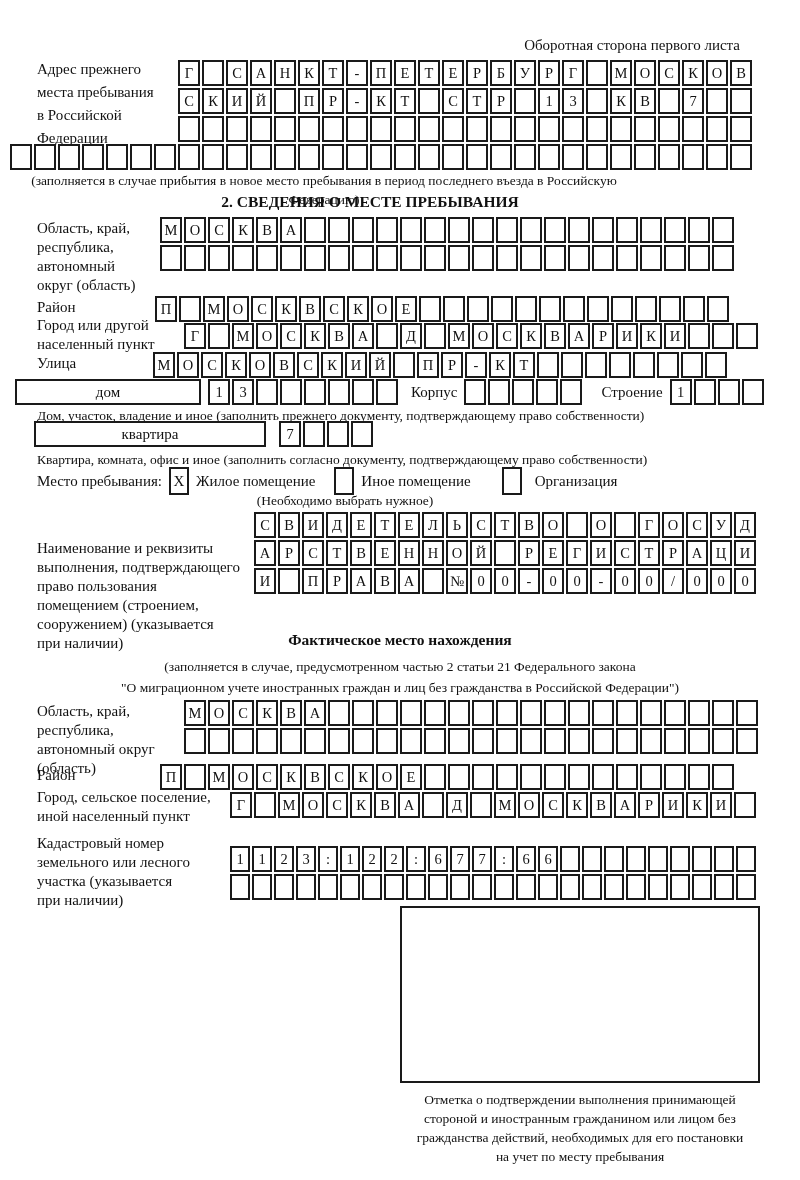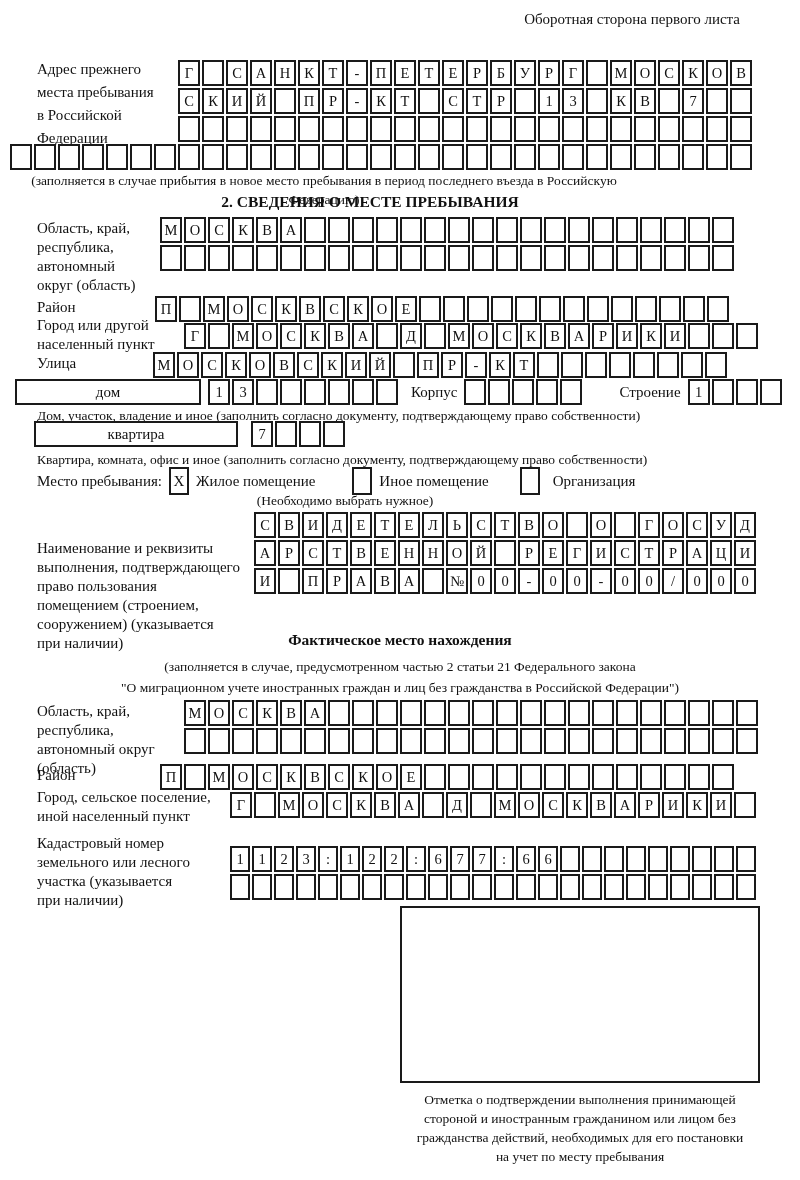--- a/index.html
+++ b/index.html
@@ -30,7 +30,7 @@
 
 <div id="page">
 
-  <div class="abs lbl" style="top:10px;right:60px;">Оборотная сторона первого листа</div>
+  <div class="abs lbl" style="top:36px;right:60px;">Оборотная сторона первого листа</div>
 
   <div class="abs lbl lbl-wide" style="left:37px;top:58px;">
       <div>Адрес прежнего</div>

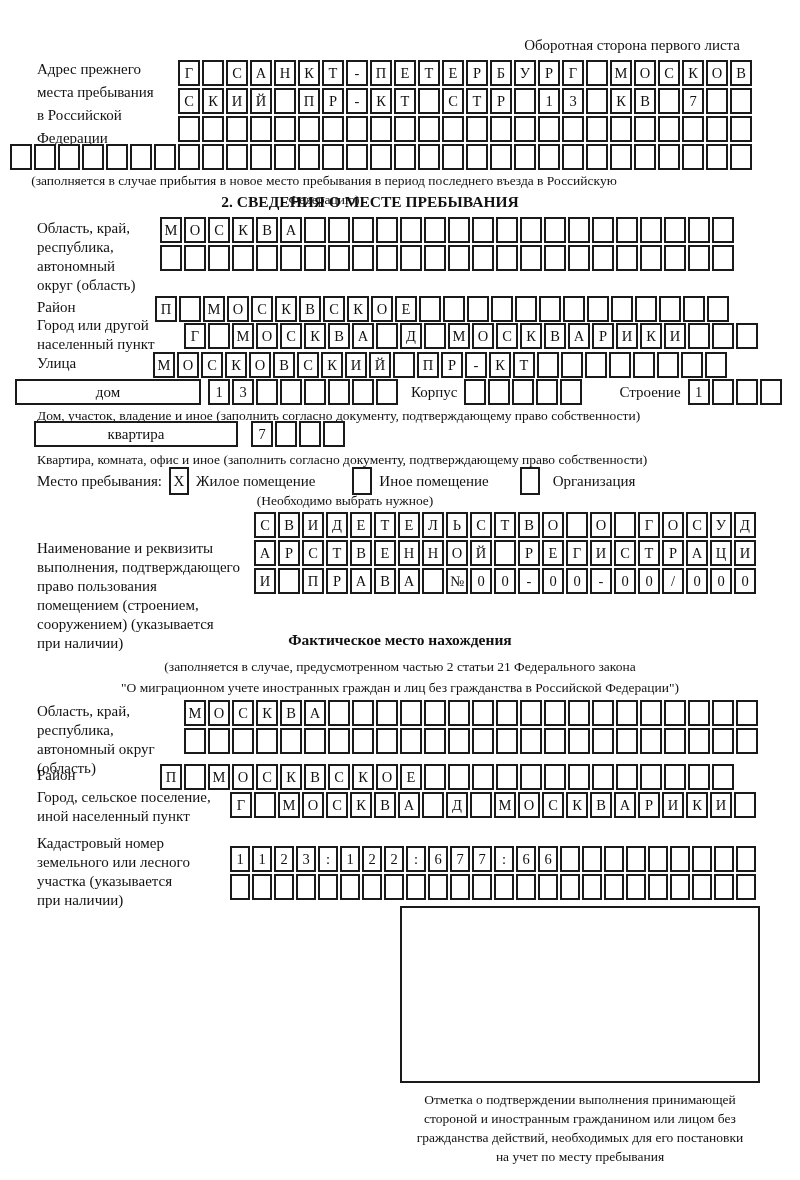--- a/index.html
+++ b/index.html
@@ -23,7 +23,7 @@
             display:flex;align-items:center;justify-content:center;font-size:15px;background:#fff;}
   .stampbox{border:2px solid #1a1a1a;box-sizing:border-box;background:#fff;}
   .gap-md{margin-left:6px;}
-  .gap-lg{margin-left:30px;}
+  .gap-lg{margin-left:12px;}
 </style>
 </head>
 <body>

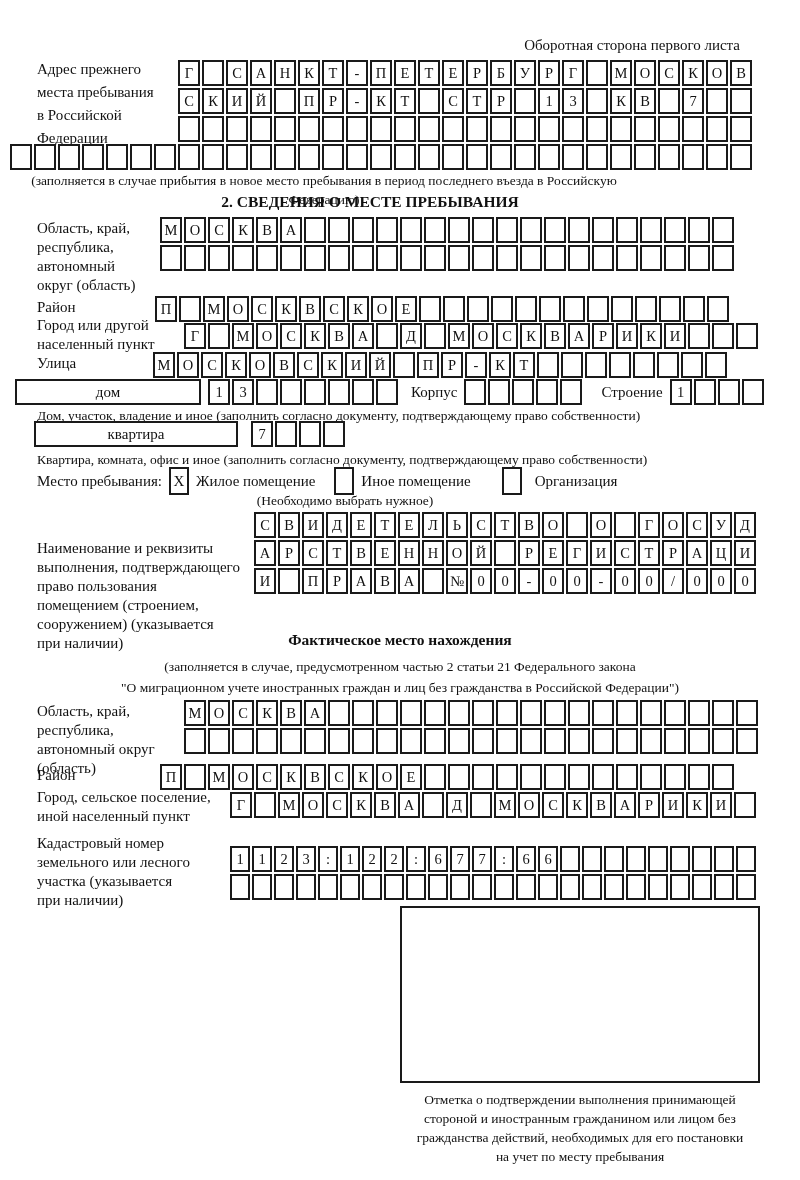--- a/index.html
+++ b/index.html
@@ -327,7 +327,7 @@
         <span class="cell"></span>
       </div>
   </div>
-  <div class="abs note" style="left:37px;top:406px;">Дом, участок, владение и иное (заполнить согласно документу, подтверждающему право собственности)</div>
+  <div class="abs note" style="left:37px;top:406px;">Дом, участок, владение и иное (заполнить прежнего документу, подтверждающему право собственности)</div>
 
   <div class="abs inlinerow" style="left:34px;top:421px;">
     <div class="bigbox" style="width:204px;">квартира</div>

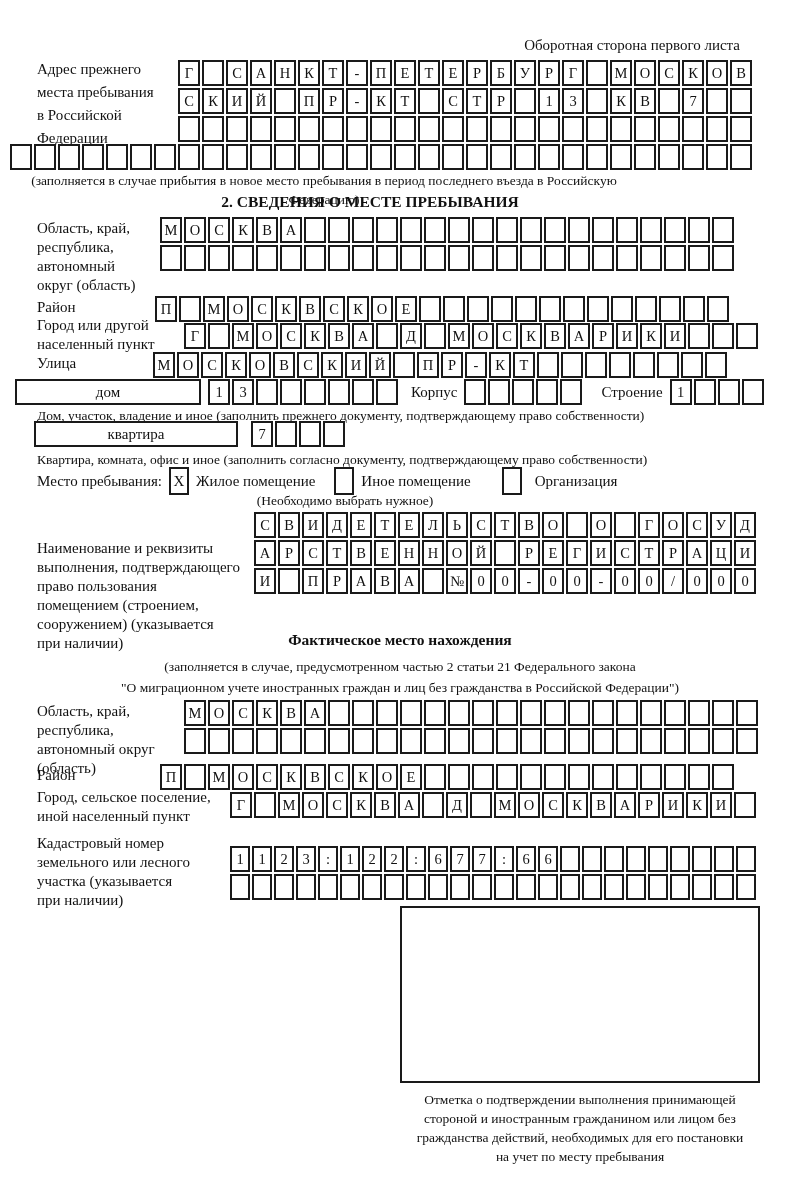--- a/index.html
+++ b/index.html
@@ -330,7 +330,7 @@
   <div class="abs note" style="left:37px;top:406px;">Дом, участок, владение и иное (заполнить прежнего документу, подтверждающему право собственности)</div>
 
   <div class="abs inlinerow" style="left:34px;top:421px;">
-    <div class="bigbox" style="width:204px;">квартира</div>
+    <div class="bigbox" style="width:232px;">квартира</div>
     <div class="cellrow gap-md">
         <span class="cell">7</span>
         <span class="cell"></span>

